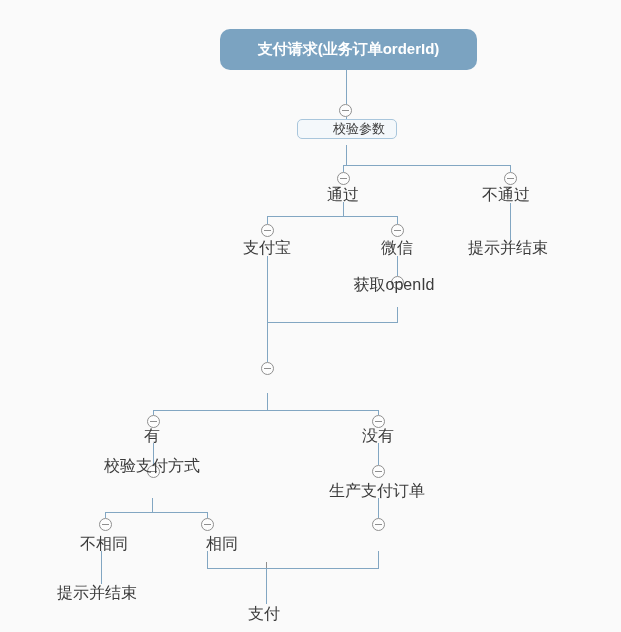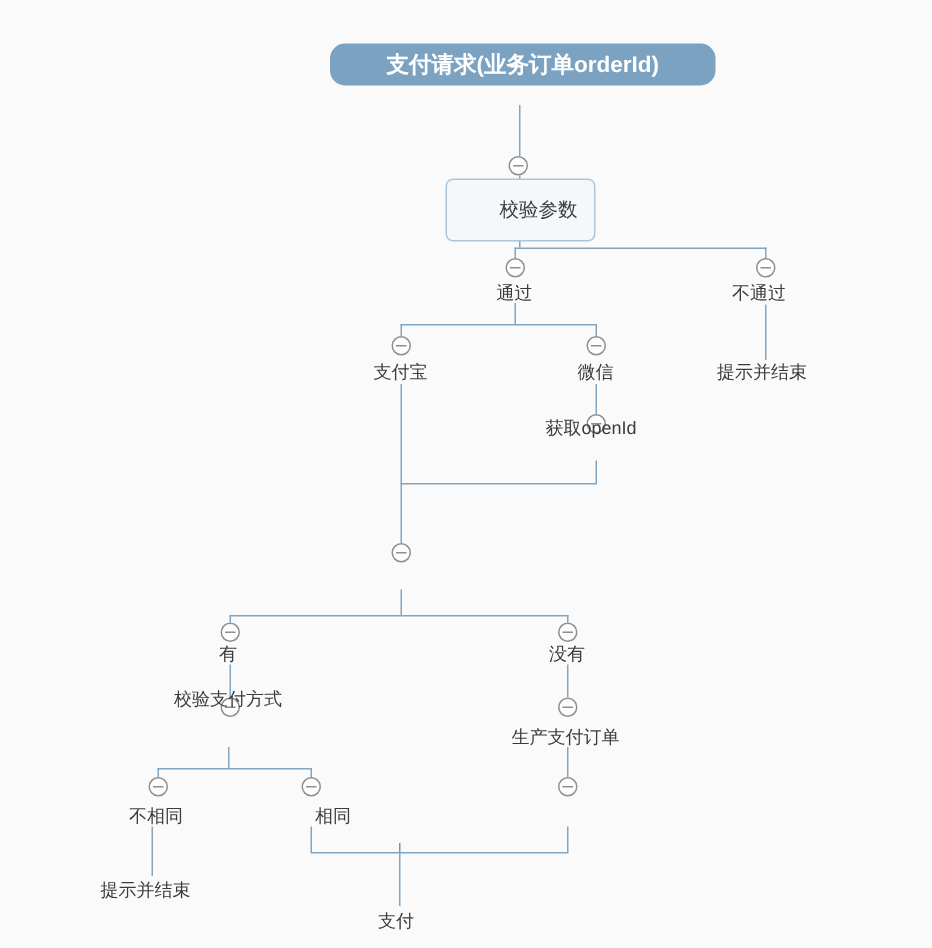--- a/index.html
+++ b/index.html
@@ -25,7 +25,7 @@
     font-size:12px; line-height:14px; color:var(--label-text,#3b3b3b); z-index:2;
   }
   .root-node {
-    position:absolute; left:220px; top:29px; width:257px; height:28px;
+    position:absolute; left:220px; top:29px; width:257px; height:41px;
     background:var(--root-fill,#7ba3c1); border-radius:10px;
     color:var(--root-text,#ffffff); font-size:15px; font-weight:bold;
     display:flex; align-items:center; justify-content:center; z-index:2;

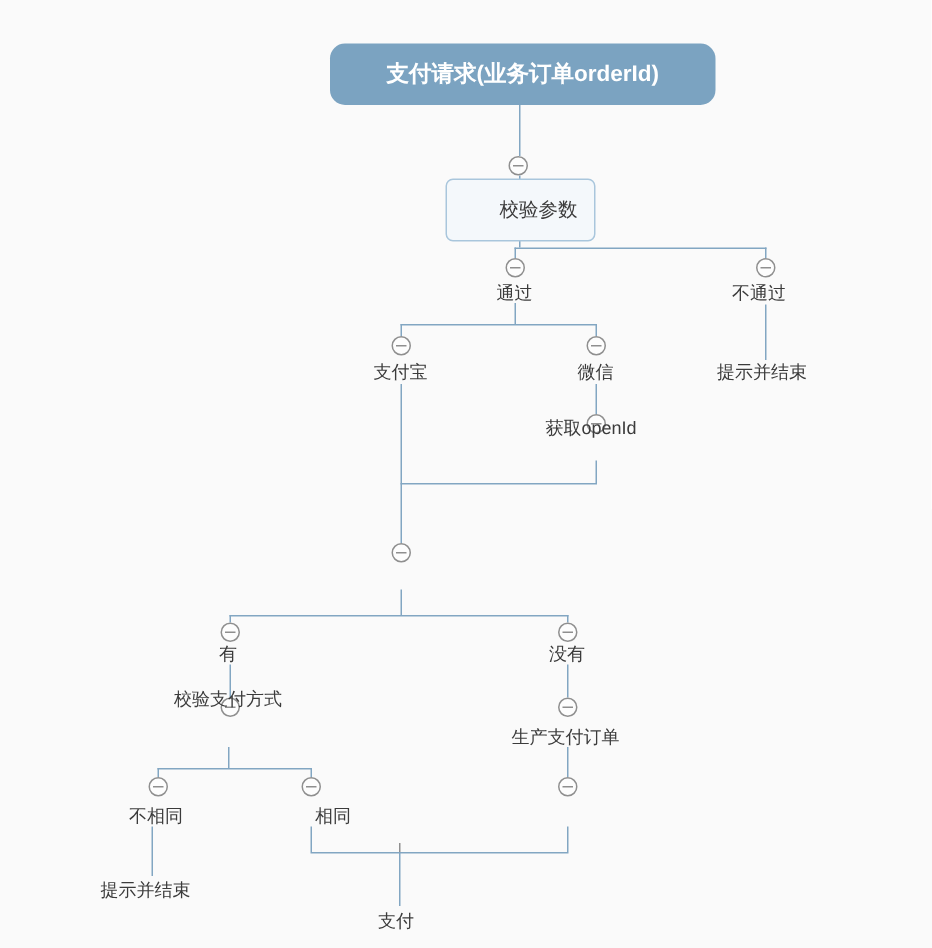--- a/index.html
+++ b/index.html
@@ -31,7 +31,7 @@
     display:flex; align-items:center; justify-content:center; z-index:2;
   }
   .box-node {
-    position:absolute; left:297px; top:119px; width:100px; height:42px;
+    position:absolute; left:297px; top:119px; width:100px; height:20px;
     background:var(--box-fill,#f4f8fb); border:1px solid var(--box-border,#a9c6dc);
     border-radius:5px; font-size:13px; color:var(--label-text,#3b3b3b);
     display:flex; align-items:center; justify-content:center; z-index:2;padding-left:24px;

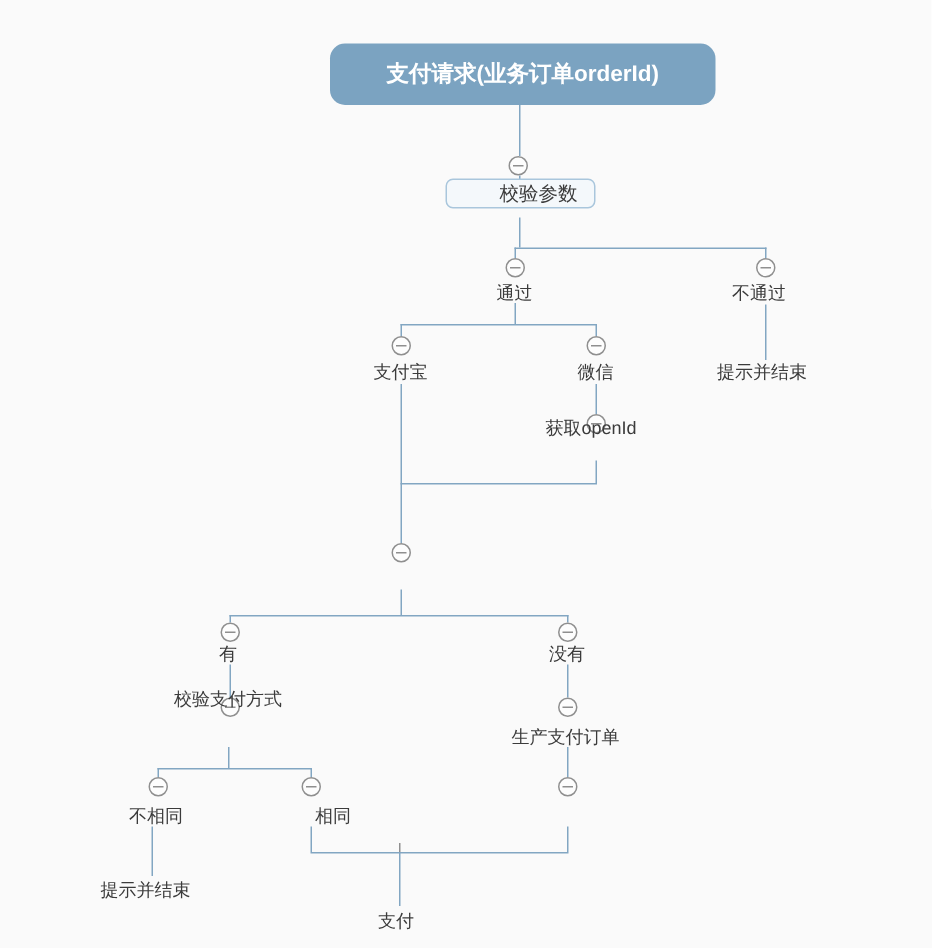--- a/index.html
+++ b/index.html
@@ -22,7 +22,7 @@
   .collapse .minus { width:7px; height:1px; background:var(--collapse-gray,#8f8f8f); }
   .label {
     position:absolute; transform:translateX(-50%); white-space:nowrap;
-    font-size:12px; line-height:14px; color:var(--label-text,#3b3b3b); z-index:2;
+    font-size:16px; line-height:14px; color:var(--label-text,#3b3b3b); z-index:2;
   }
   .root-node {
     position:absolute; left:220px; top:29px; width:257px; height:41px;

